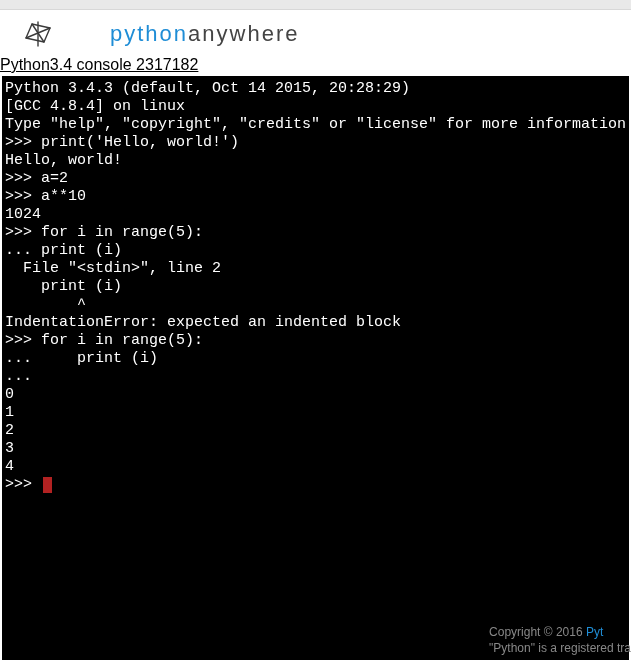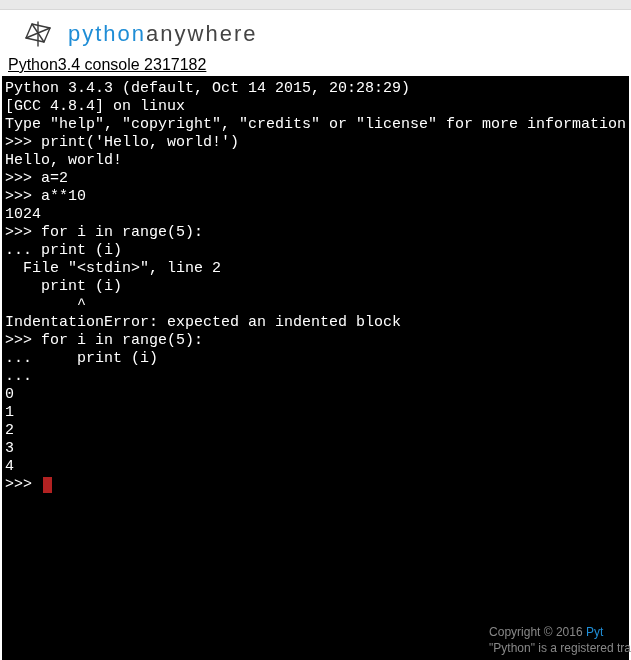--- a/index.html
+++ b/index.html
@@ -31,6 +31,7 @@
       font-size: 22px;
       letter-spacing: 2px;
       color: #444;
+      margin-left: 42px;
     }
     .logo-text .blue { color: #1f8dd6; }
     .console-title {

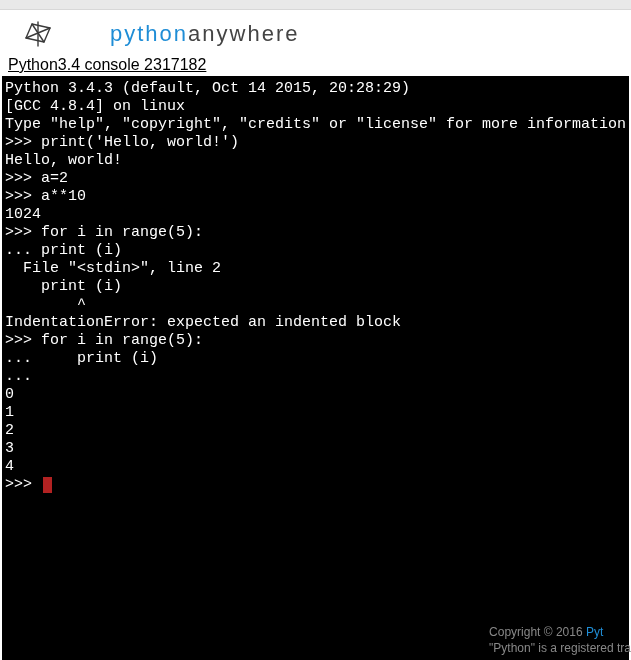--- a/index.html
+++ b/index.html
@@ -36,7 +36,7 @@
     .logo-text .blue { color: #1f8dd6; }
     .console-title {
       font-size: 16px;
-      padding: 4px 0 2px 8px;
+      padding: 4px 0 2px 0;
       text-decoration: underline;
       color: #000;
     }

